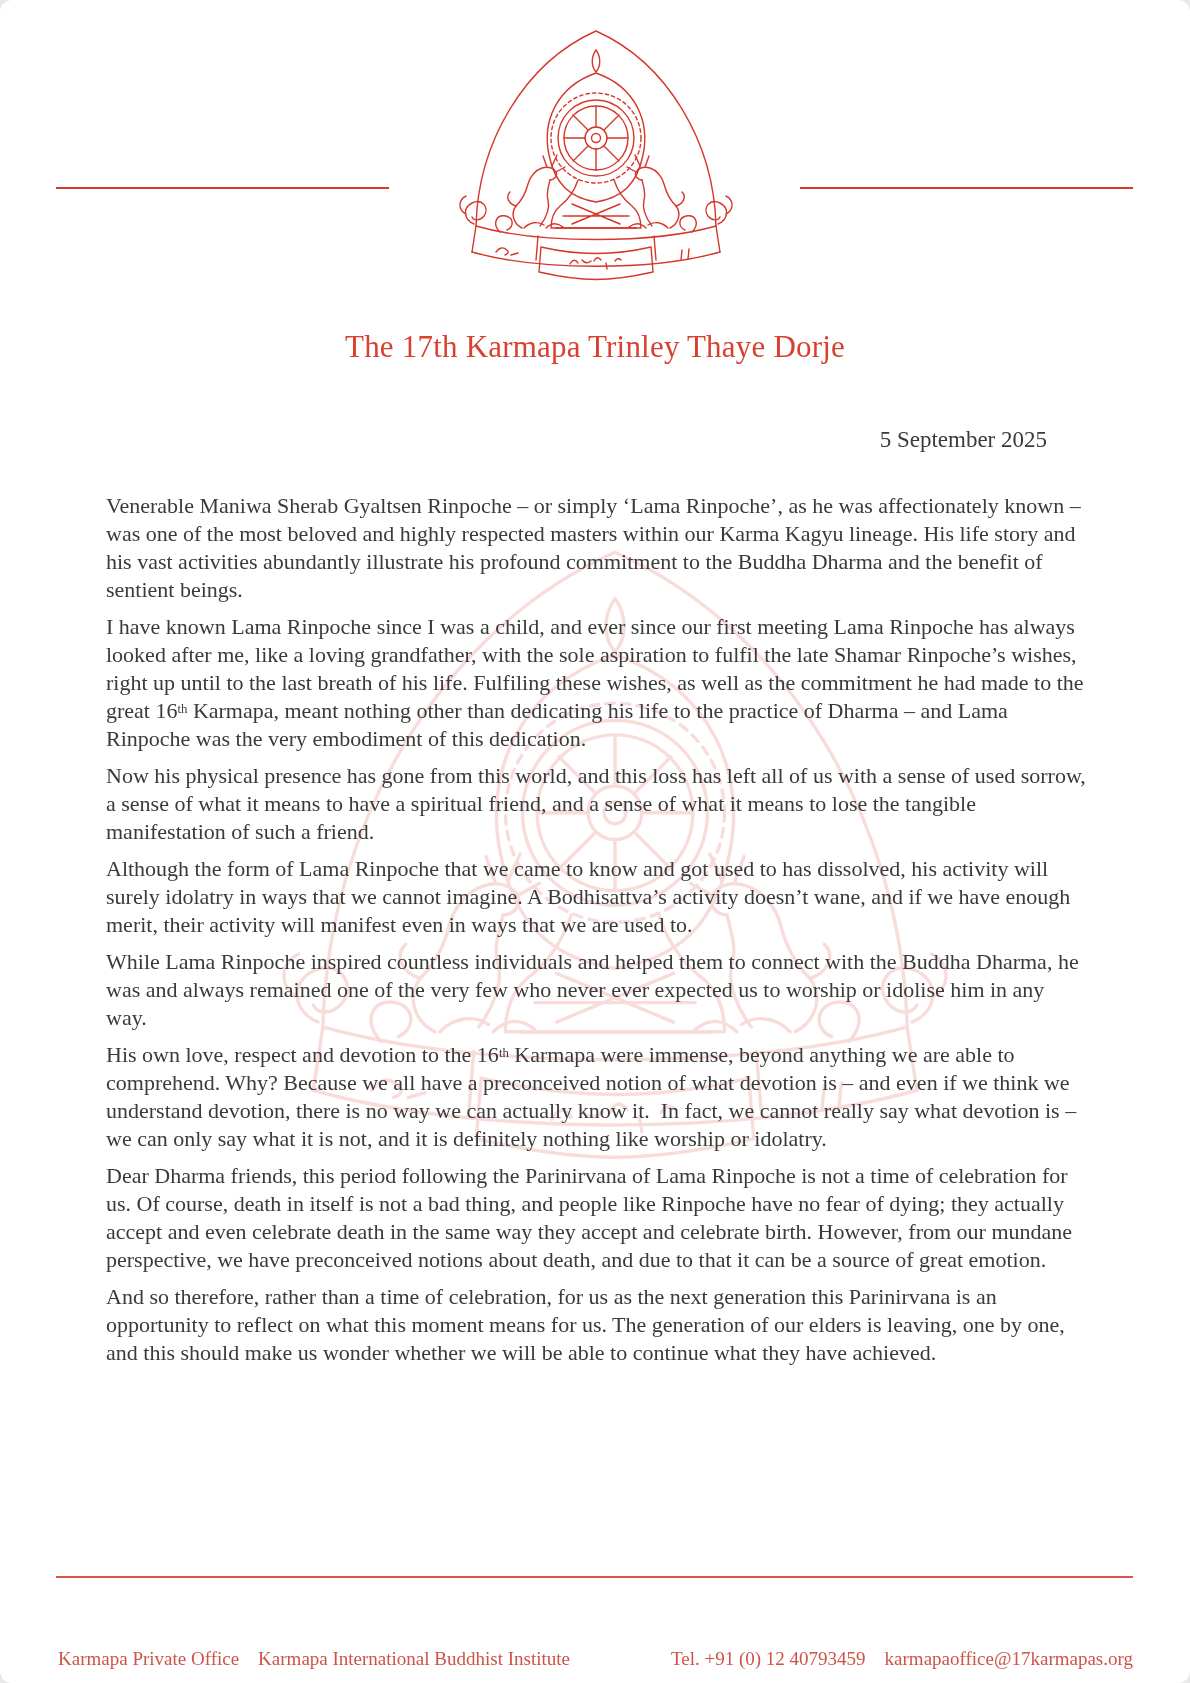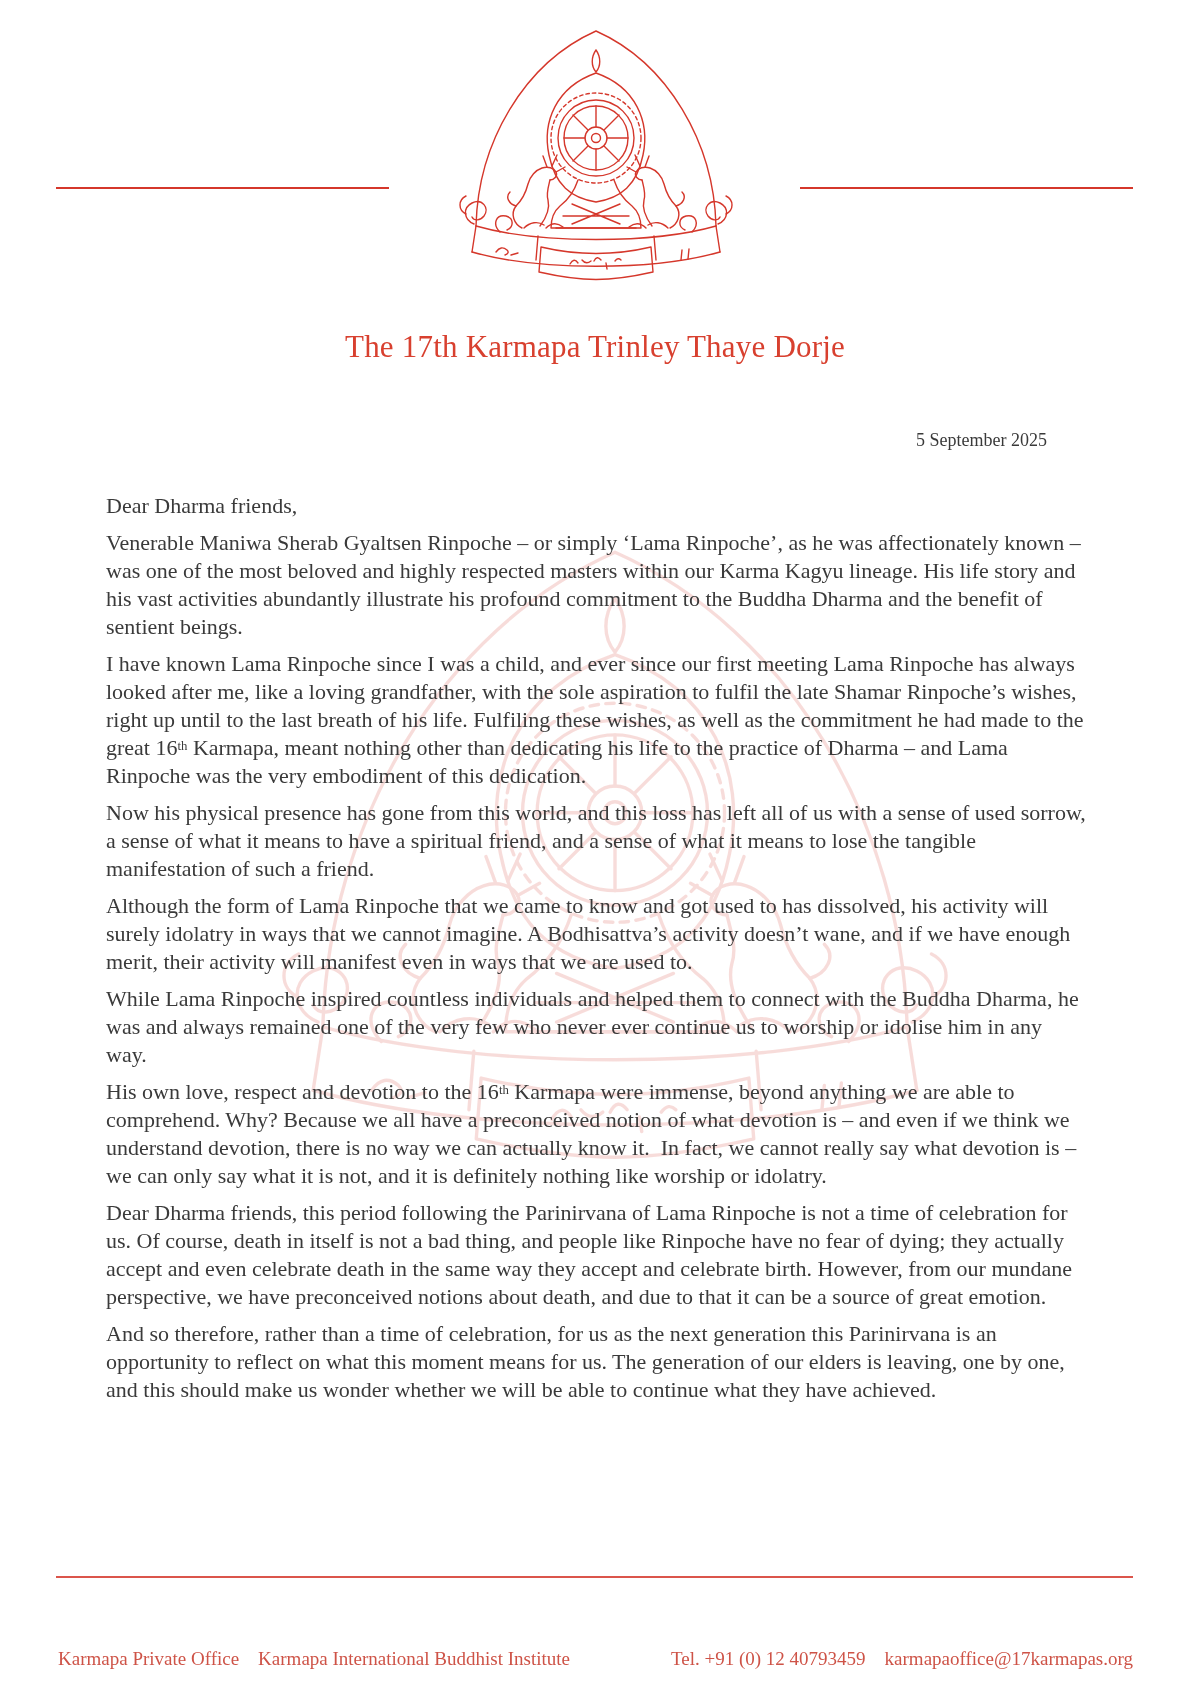--- a/index.html
+++ b/index.html
@@ -10,6 +10,7 @@
     background:#ffffff;
     overflow:hidden;
     font-family:"Liberation Serif", serif;
+    border-radius:12px;
   }
   
   .watermark{

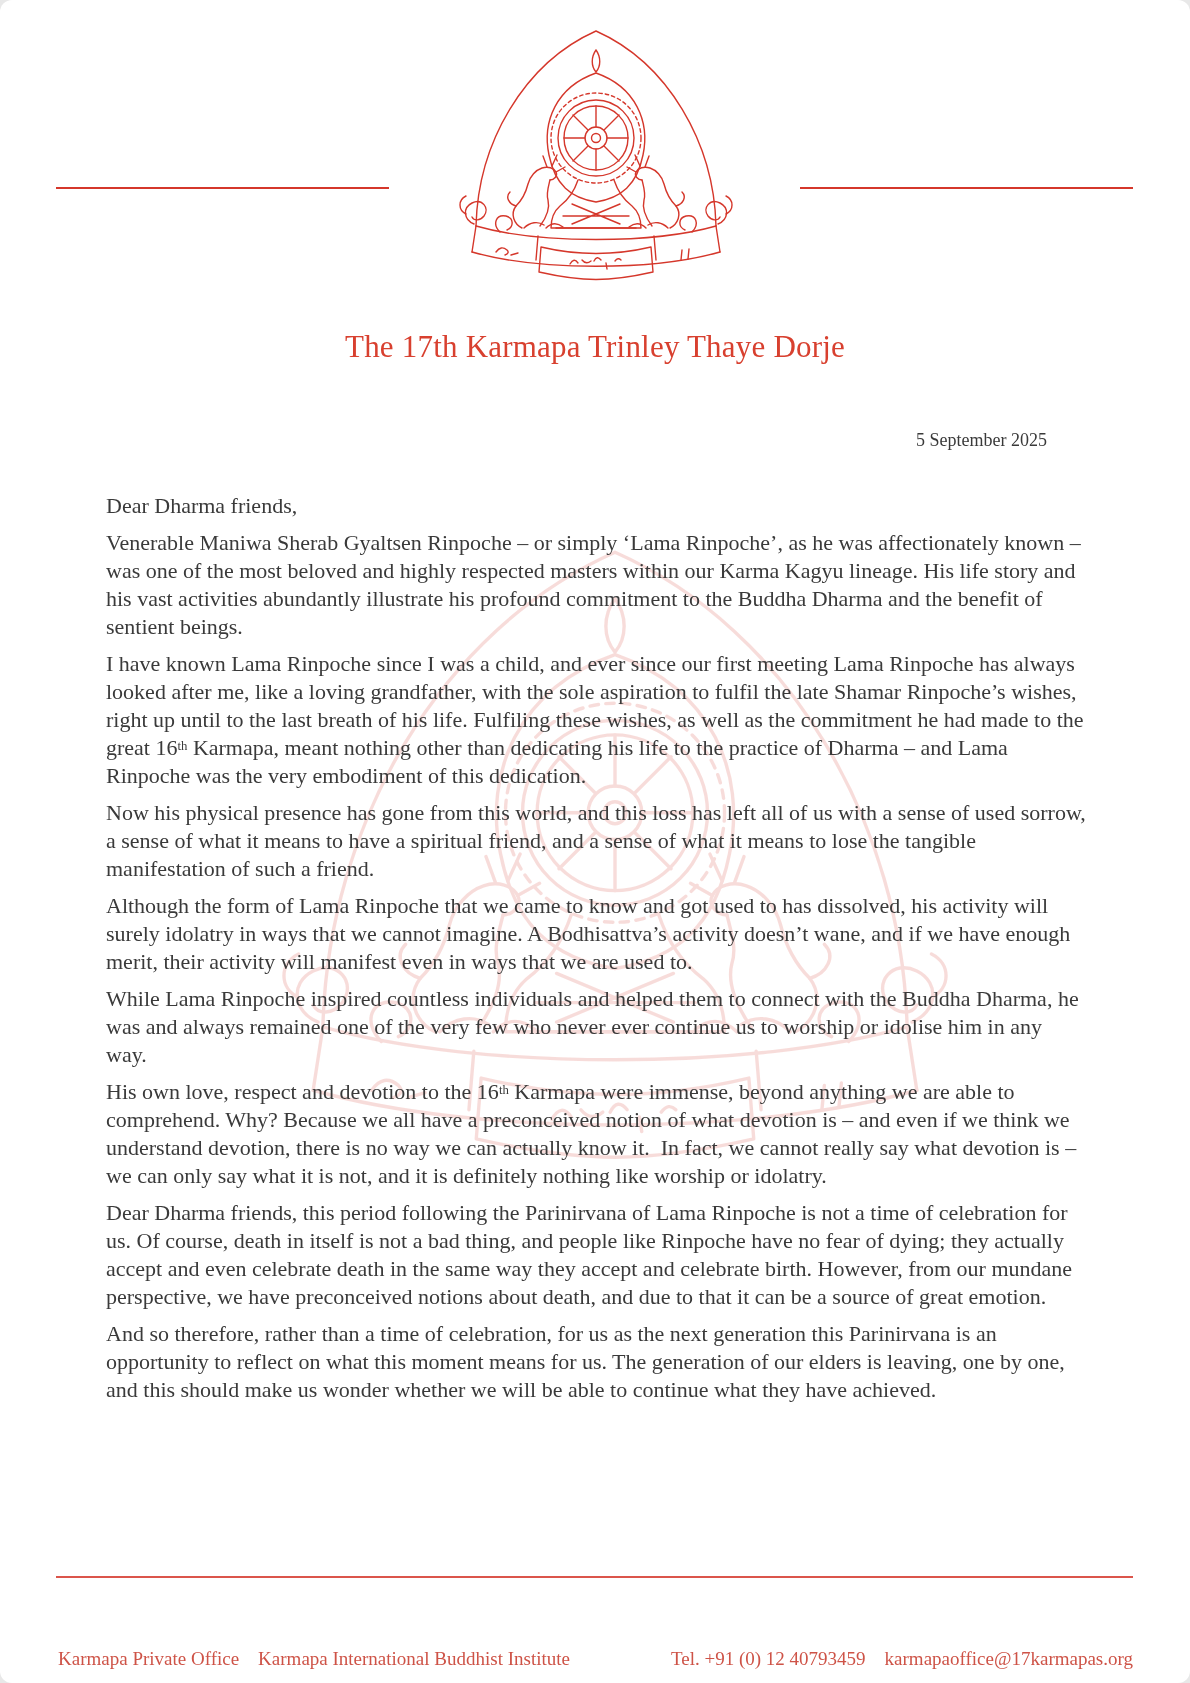--- a/index.html
+++ b/index.html
@@ -30,7 +30,7 @@
   }
   .date-line{
     position:absolute;left:106px;top:426px;width:941px;
-    text-align:right;font-size:18px;line-height:28px;
+    text-align:right;font-size:23px;line-height:28px;
     color:var(--body-text,#3a3a3a);
   }
   

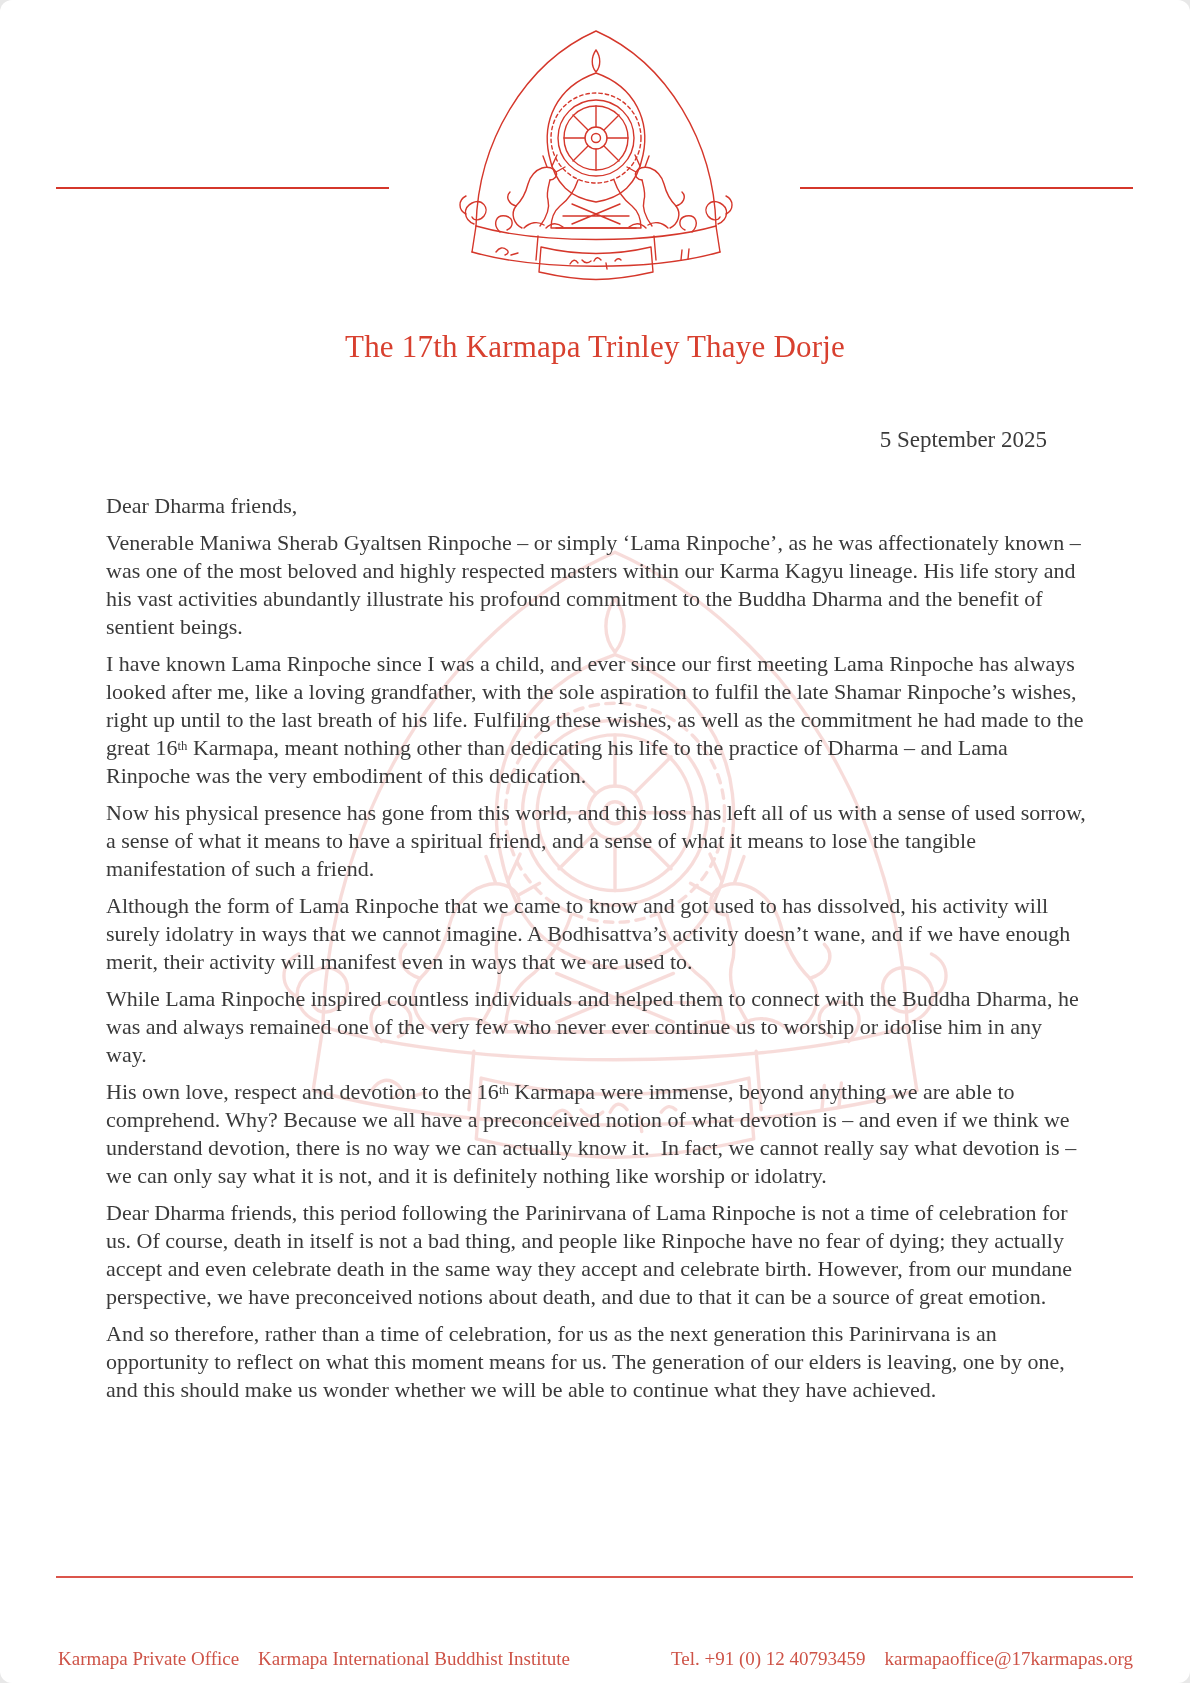--- a/index.html
+++ b/index.html
@@ -130,7 +130,6 @@
   <div class="date-line">5 September 2025</div>
 
   <div class="letter-body">
-      <p><span>Dear Dharma friends,</span></p>
       <p><span>Venerable Maniwa Sherab Gyaltsen Rinpoche – or simply ‘Lama Rinpoche’, as he was affectionately known – was one of the most beloved and highly respected masters within our Karma Kagyu lineage. His life story and his vast activities abundantly illustrate his profound commitment to the Buddha Dharma and the benefit of sentient beings.</span></p>
       <p><span>I have known Lama Rinpoche since I was a child, and ever since our first meeting Lama Rinpoche has always looked after me, like a loving grandfather, with the sole aspiration to fulfil the late Shamar Rinpoche’s wishes, right up until to the last breath of his life. Fulfiling these wishes, as well as the commitment he had made to the great 16</span><sup>th</sup><span> Karmapa, meant nothing other than dedicating his life to the practice of Dharma – and Lama Rinpoche was the very embodiment of this dedication.</span></p>
       <p><span>Now his physical presence has gone from this world, and this loss has left all of us with a sense of used sorrow, a sense of what it means to have a spiritual friend, and a sense of what it means to lose the tangible manifestation of such a friend.</span></p>

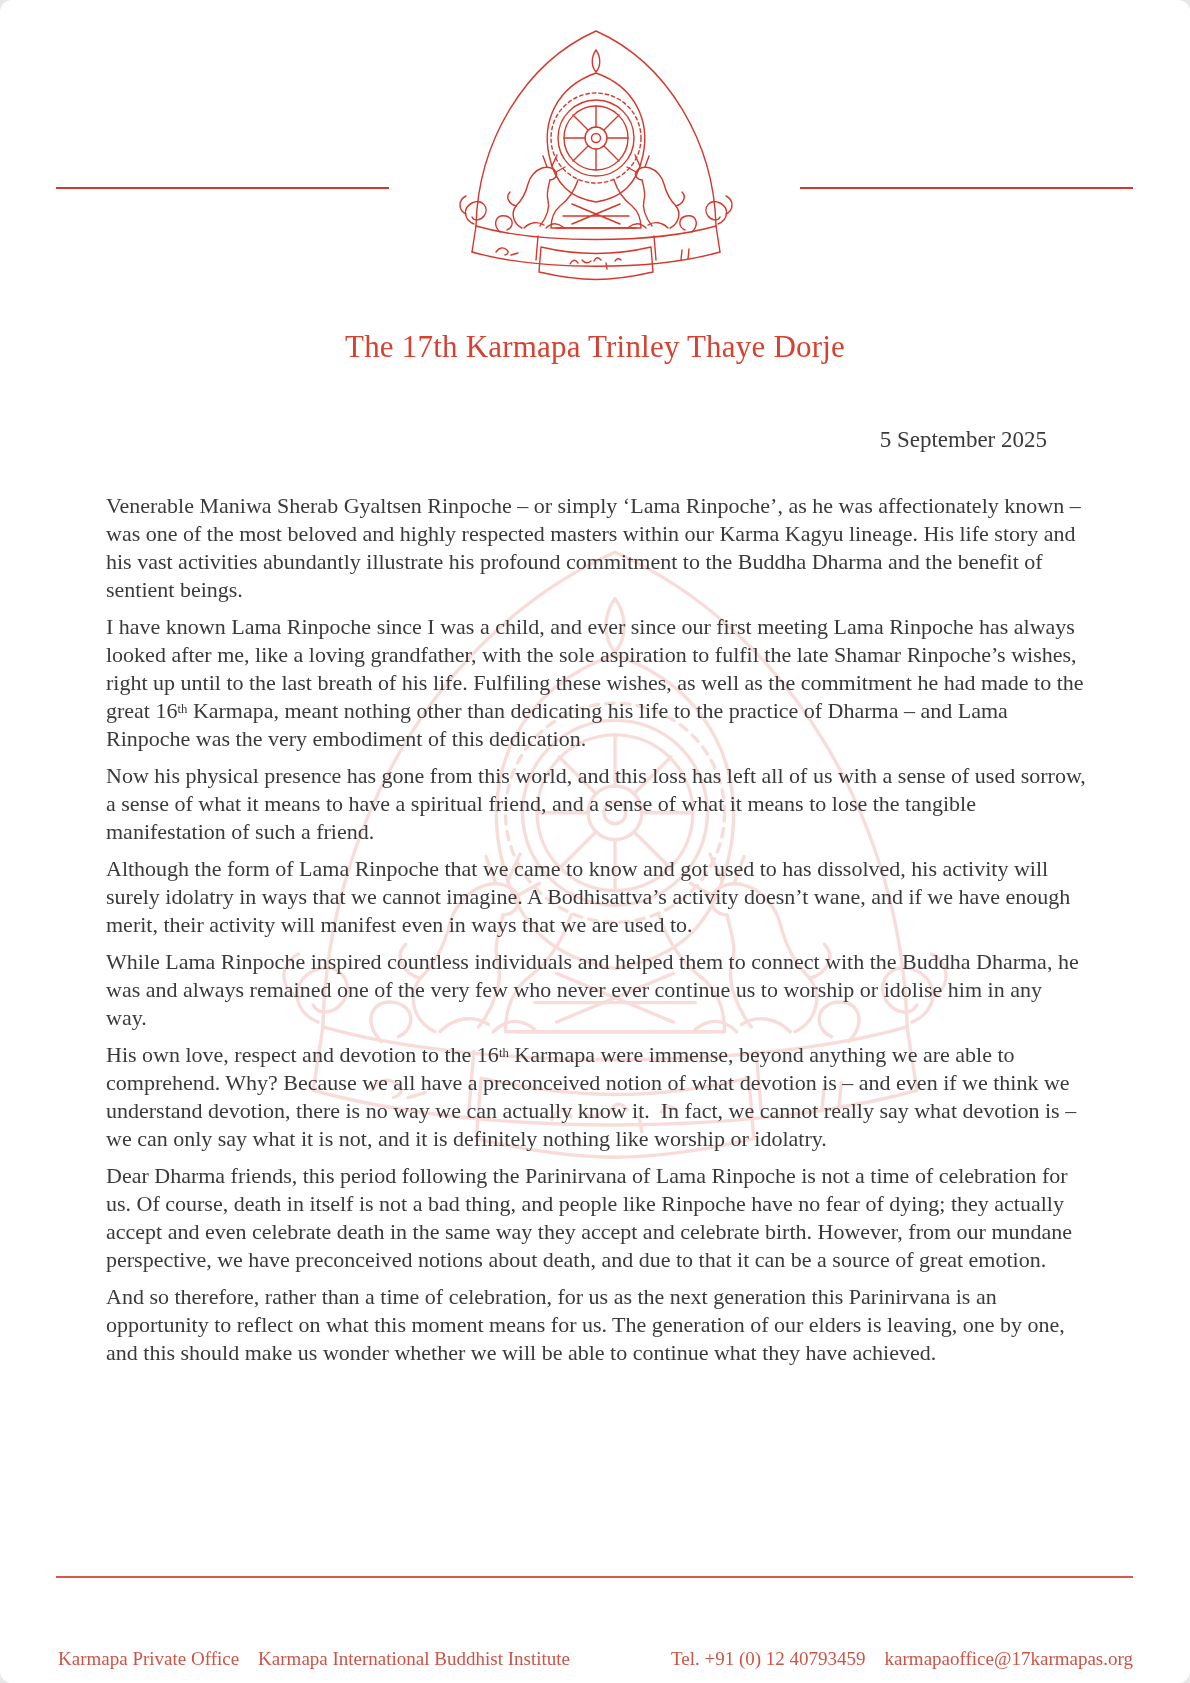--- a/index.html
+++ b/index.html
@@ -134,7 +134,7 @@
       <p><span>I have known Lama Rinpoche since I was a child, and ever since our first meeting Lama Rinpoche has always looked after me, like a loving grandfather, with the sole aspiration to fulfil the late Shamar Rinpoche’s wishes, right up until to the last breath of his life. Fulfiling these wishes, as well as the commitment he had made to the great 16</span><sup>th</sup><span> Karmapa, meant nothing other than dedicating his life to the practice of Dharma – and Lama Rinpoche was the very embodiment of this dedication.</span></p>
       <p><span>Now his physical presence has gone from this world, and this loss has left all of us with a sense of used sorrow, a sense of what it means to have a spiritual friend, and a sense of what it means to lose the tangible manifestation of such a friend.</span></p>
       <p><span>Although the form of Lama Rinpoche that we came to know and got used to has dissolved, his activity will surely idolatry in ways that we cannot imagine. A Bodhisattva’s activity doesn’t wane, and if we have enough merit, their activity will manifest even in ways that we are used to.</span></p>
-      <p><span>While Lama Rinpoche inspired countless individuals and helped them to connect with the Buddha Dharma, he was and always remained one of the very few who never ever continue us to worship or idolise him in any way.</span></p>
+      <p><span>While Lama Rinpoche inspired countless individuals and helped them to connect with the Buddha Dharma, he was and always remained one of the very few who never ever expected us to worship or idolise him in any way.</span></p>
       <p><span>His own love, respect and devotion to the 16</span><sup>th</sup><span> Karmapa were immense, beyond anything we are able to comprehend. Why? Because we all have a preconceived notion of what devotion is – and even if we think we understand devotion, there is no way we can actually know it.  In fact, we cannot really say what devotion is – we can only say what it is not, and it is definitely nothing like worship or idolatry.</span></p>
       <p><span>Dear Dharma friends, this period following the Parinirvana of Lama Rinpoche is not a time of celebration for us. Of course, death in itself is not a bad thing, and people like Rinpoche have no fear of dying; they actually accept and even celebrate death in the same way they accept and celebrate birth. However, from our mundane perspective, we have preconceived notions about death, and due to that it can be a source of great emotion.</span></p>
       <p><span>And so therefore, rather than a time of celebration, for us as the next generation this Parinirvana is an opportunity to reflect on what this moment means for us. The generation of our elders is leaving, one by one, and this should make us wonder whether we will be able to continue what they have achieved.</span></p>

